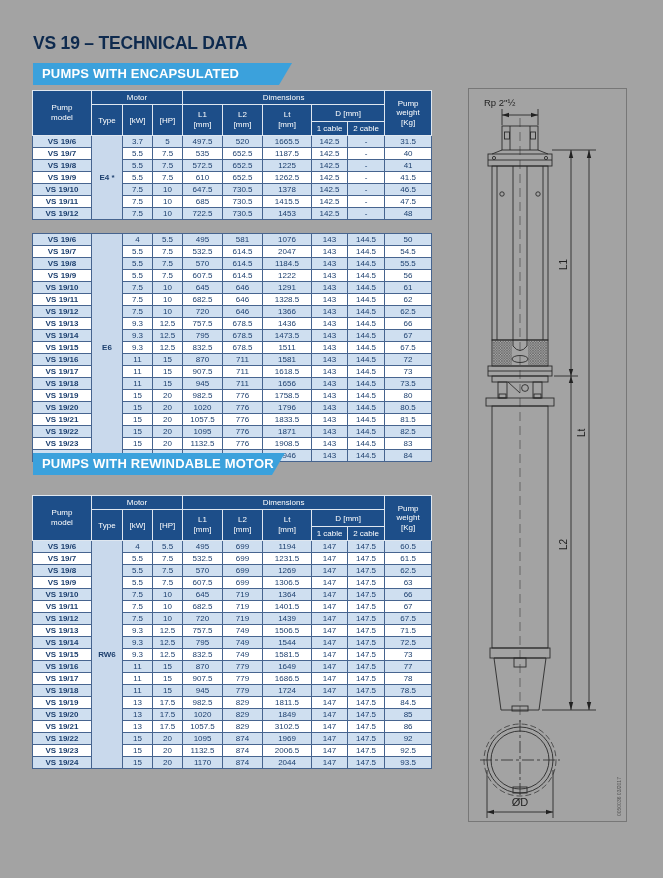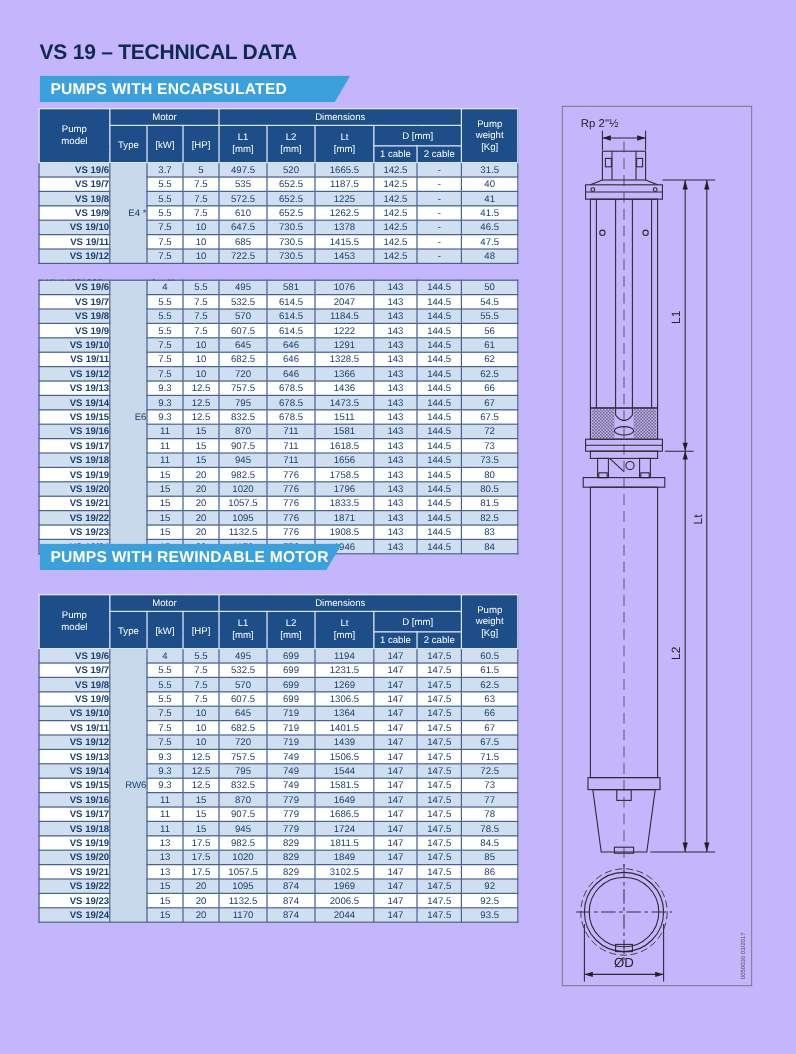--- a/index.html
+++ b/index.html
@@ -3,7 +3,7 @@
 <meta charset="utf-8">
 <style>
   html,body{margin:0;padding:0;background:#fff;}
-  #page{position:relative;width:663px;height:878px;background:#c4b5fd;overflow:hidden;
+  #page{position:relative;width:663px;height:878px;background:#a3a3a3;overflow:hidden;
         font-family:"Liberation Sans",sans-serif;color:var(--text-navy,#1c3f6e);}
 
   

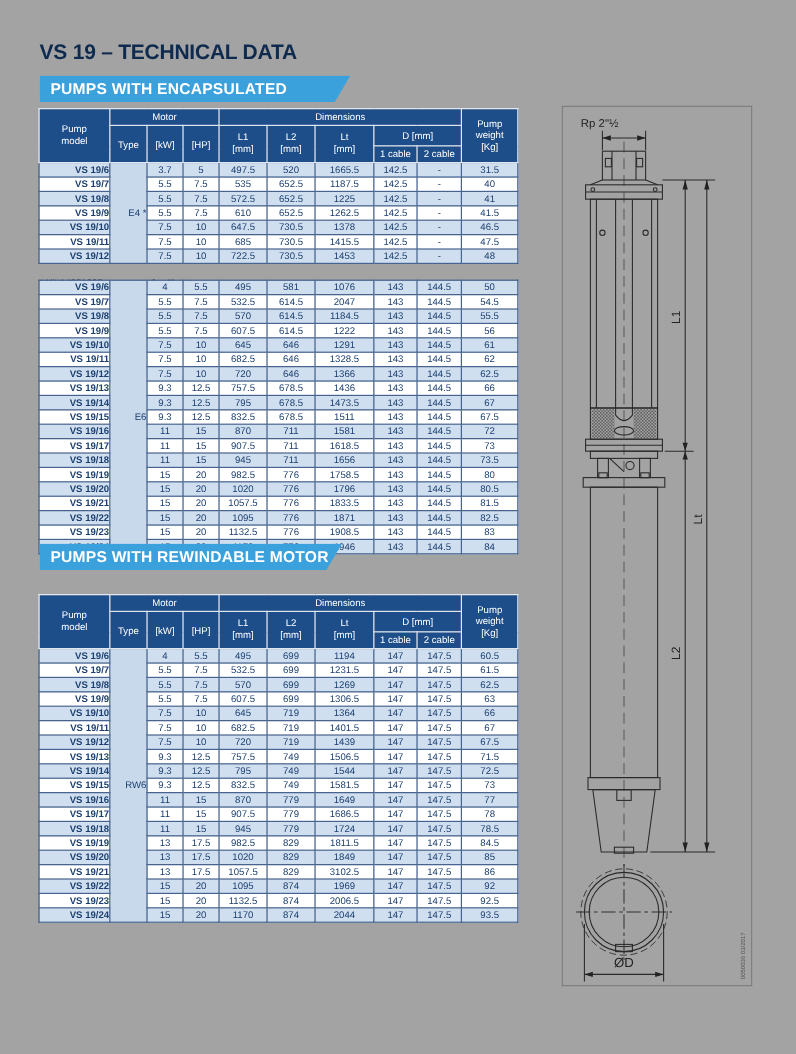--- a/index.html
+++ b/index.html
@@ -28,7 +28,7 @@
   table.dtable td{border:1px solid #46648f;padding:0;text-align:center;vertical-align:middle;
                   height:11px;line-height:11px;color:var(--text-navy,#1c3f6e);background:#fff;}
   table.dtable tr.alt td{background:var(--row-alt-bg,#cfdff0);}
-  table.dtable td.model{font-weight:bold;text-align:right;}
+  table.dtable td.model{font-weight:bold;}
   table.dtable td.type{background:var(--type-cell-bg,#c9d9ec) !important;font-weight:normal;text-align:right;}
   table.dtable{border:1.5px solid #1d4e89;}
   .pre{white-space:pre-line;line-height:1.2;}

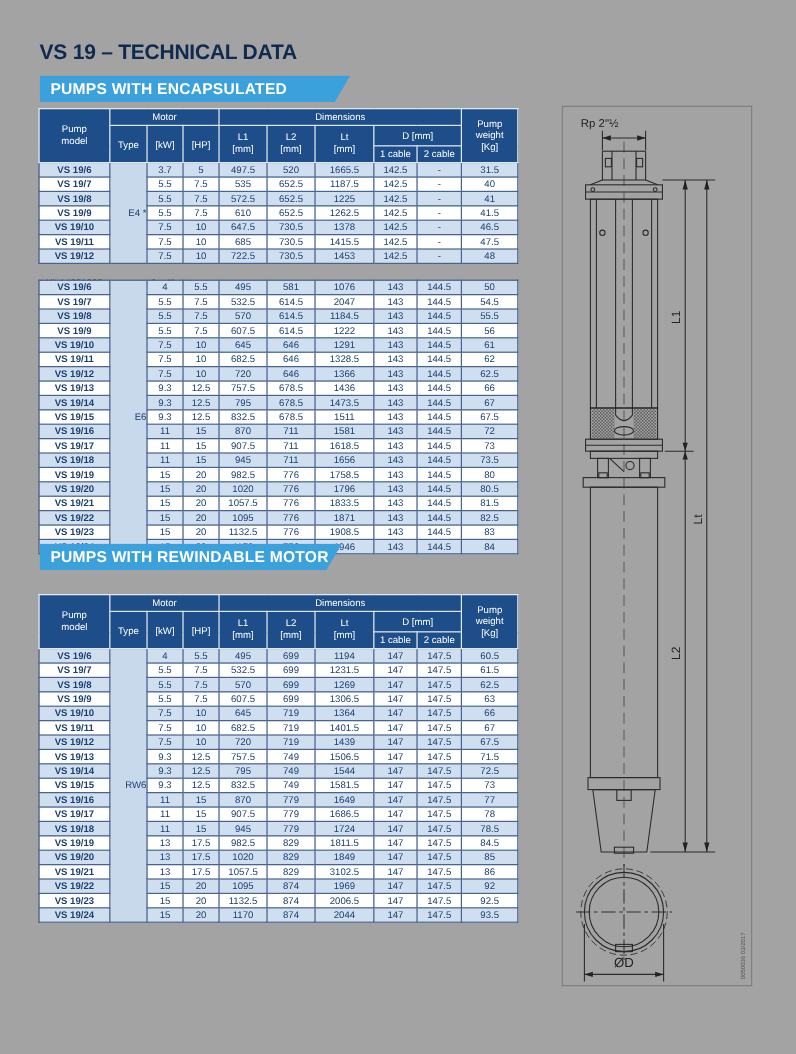--- a/index.html
+++ b/index.html
@@ -29,7 +29,7 @@
                   height:11px;line-height:11px;color:var(--text-navy,#1c3f6e);background:#fff;}
   table.dtable tr.alt td{background:var(--row-alt-bg,#cfdff0);}
   table.dtable td.model{font-weight:bold;}
-  table.dtable td.type{background:var(--type-cell-bg,#c9d9ec) !important;font-weight:normal;text-align:right;}
+  table.dtable td.type{background:var(--type-cell-bg,#c9d9ec) !important;font-weight:bold;}
   table.dtable{border:1.5px solid #1d4e89;}
   .pre{white-space:pre-line;line-height:1.2;}
   #table-e4{left:32px;top:90px;}

